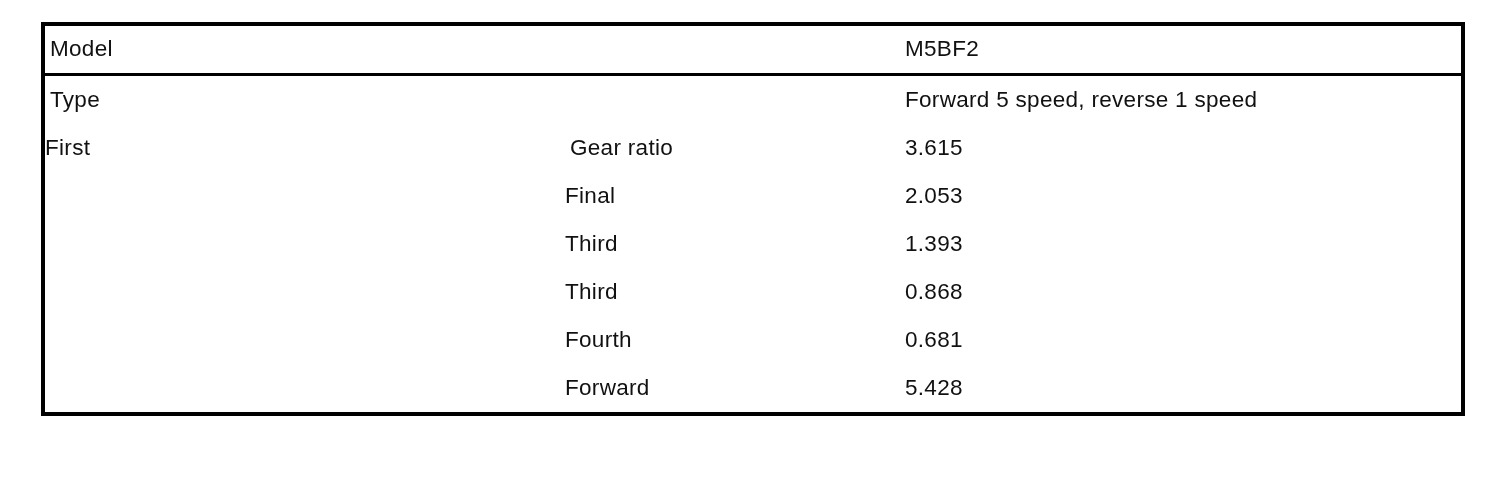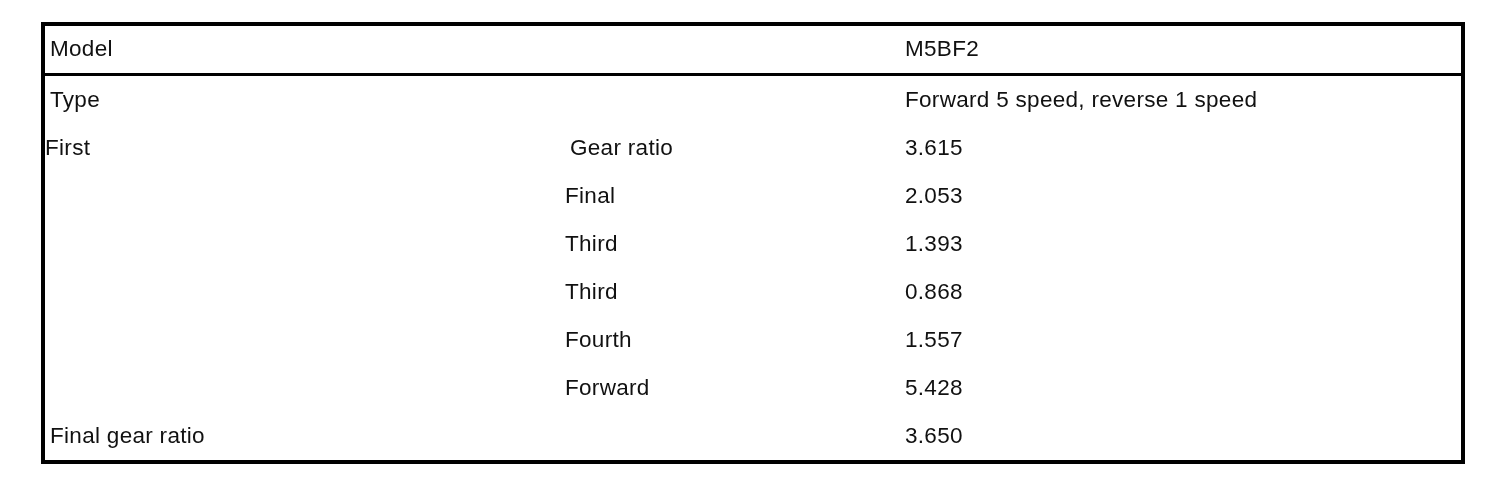--- a/index.html
+++ b/index.html
@@ -99,7 +99,7 @@
     <div class="row">
       <div class="cell label"></div>
       <div class="cell gear">Fourth</div>
-      <div class="cell value">1.557</div>
+      <div class="cell value">0.681</div>
     </div>
 
     <div class="row">

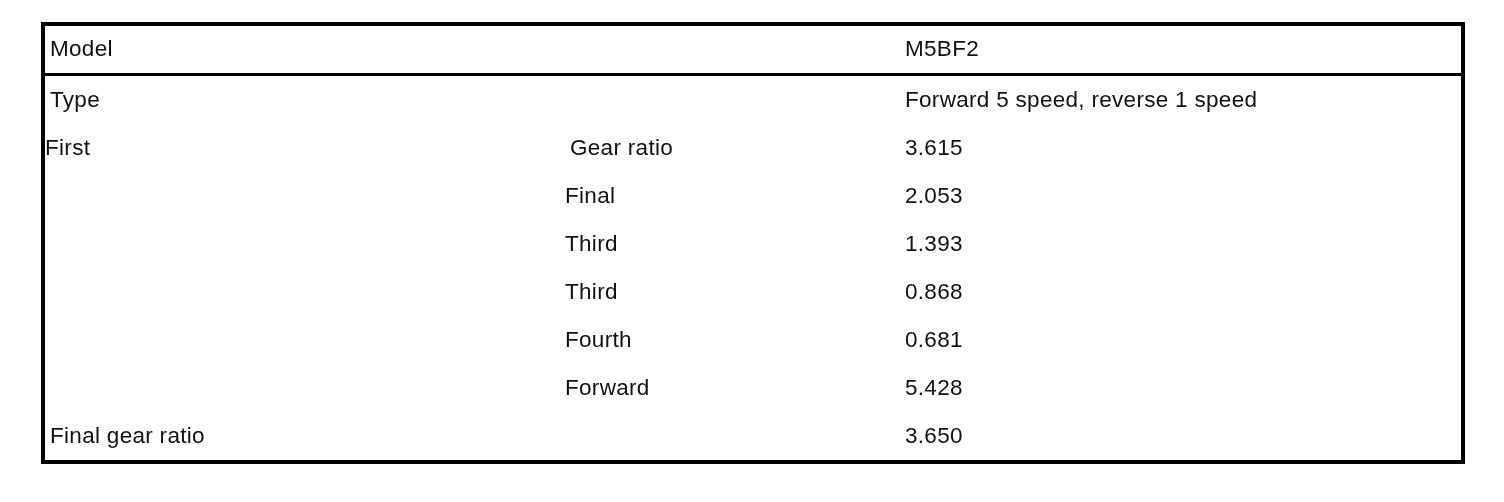--- a/index.html
+++ b/index.html
@@ -108,11 +108,6 @@
       <div class="cell value">5.428</div>
     </div>
 
-    <div class="row">
-      <div class="cell label">Final gear ratio</div>
-      <div class="cell gear"></div>
-      <div class="cell value">3.650</div>
-    </div>
 
   </div>
 </div>

